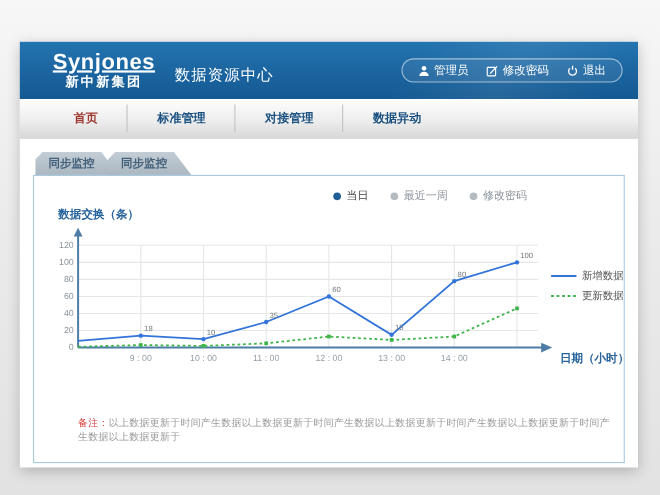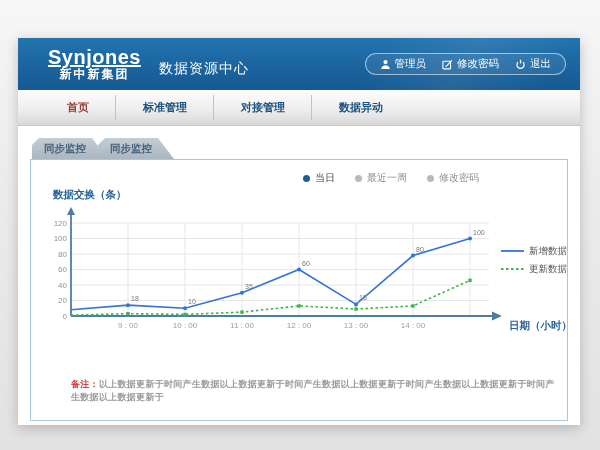--- a/index.html
+++ b/index.html
@@ -58,7 +58,7 @@
   .y-label { color:#27639c; font-size:10.5px; font-weight:600; margin:2px 0 2px 12px; }
   #chart-svg { display:block; margin-left:0; }
 
-  .footnote { margin:16px 0 0 30px; font-size:9px; color:#9a9a9a; letter-spacing:.3px;font-weight:bold; }
+  .footnote { margin:16px 0 0 30px; font-size:9px; color:#9a9a9a; letter-spacing:.3px; }
   .footnote .red { color:#d43f3f; }
 </style>
 </head>

